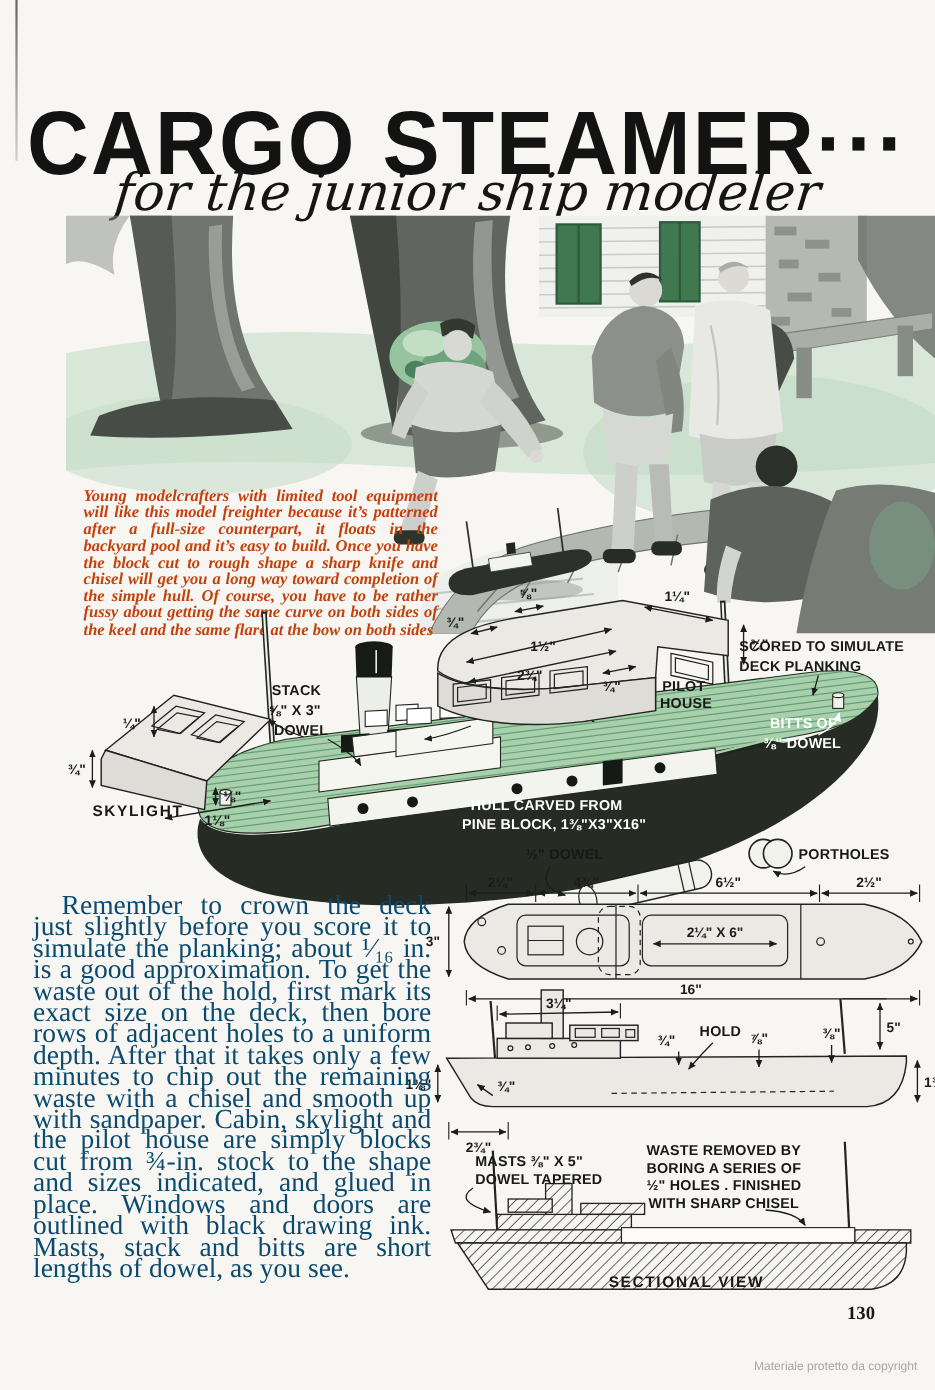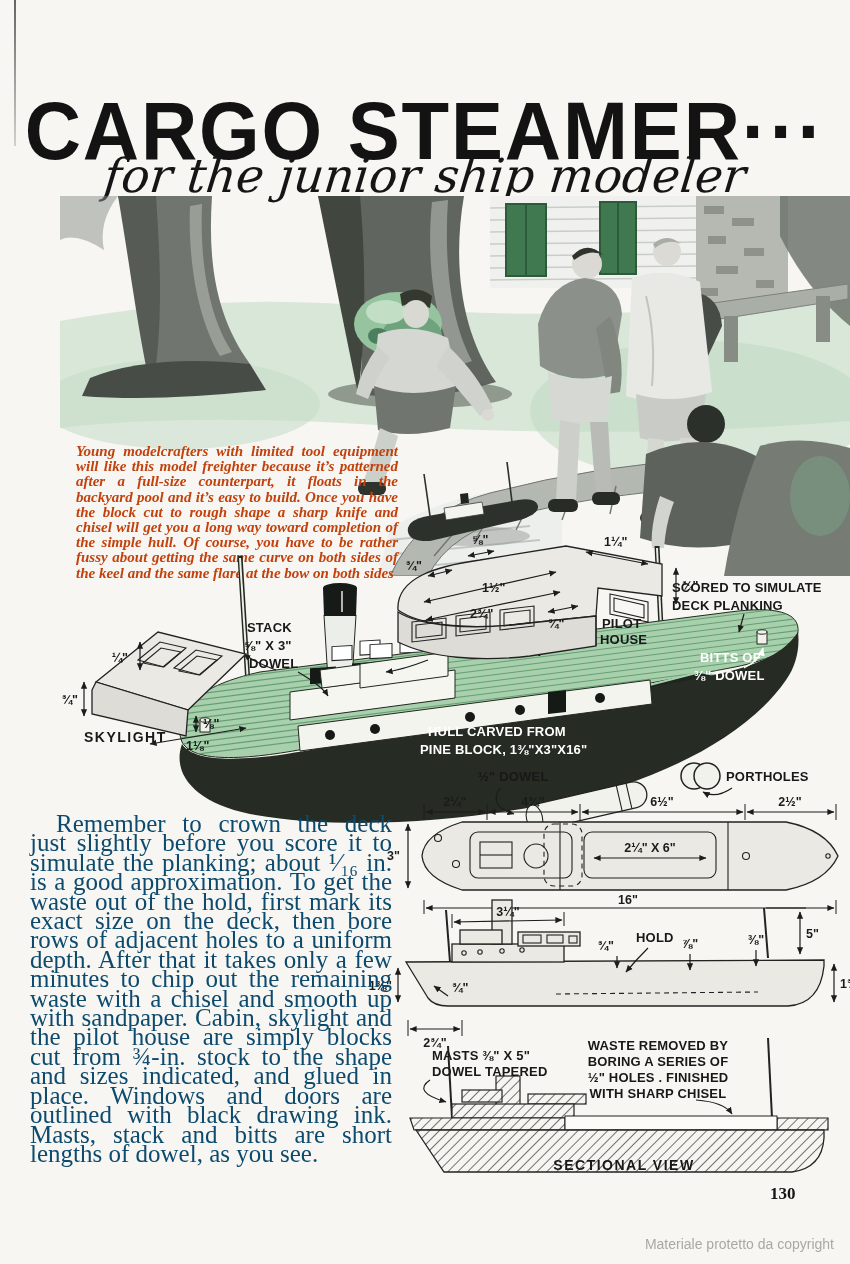--- a/index.html
+++ b/index.html
@@ -36,7 +36,7 @@
   .pageno { position:absolute; left:770px; top:1184px;
     font-family:"Liberation Serif", serif; font-weight:700; font-size:17px; }
   .copyright { position:absolute; right:16px; top:1236px;
-    font-family:"Liberation Sans", sans-serif; font-size:14px; color:#aaa8a4; }
+    font-family:"Liberation Sans", sans-serif; font-size:11px; color:#aaa8a4; }
 
   
   .hl { font-family:"Liberation Sans", sans-serif; font-weight:700;

